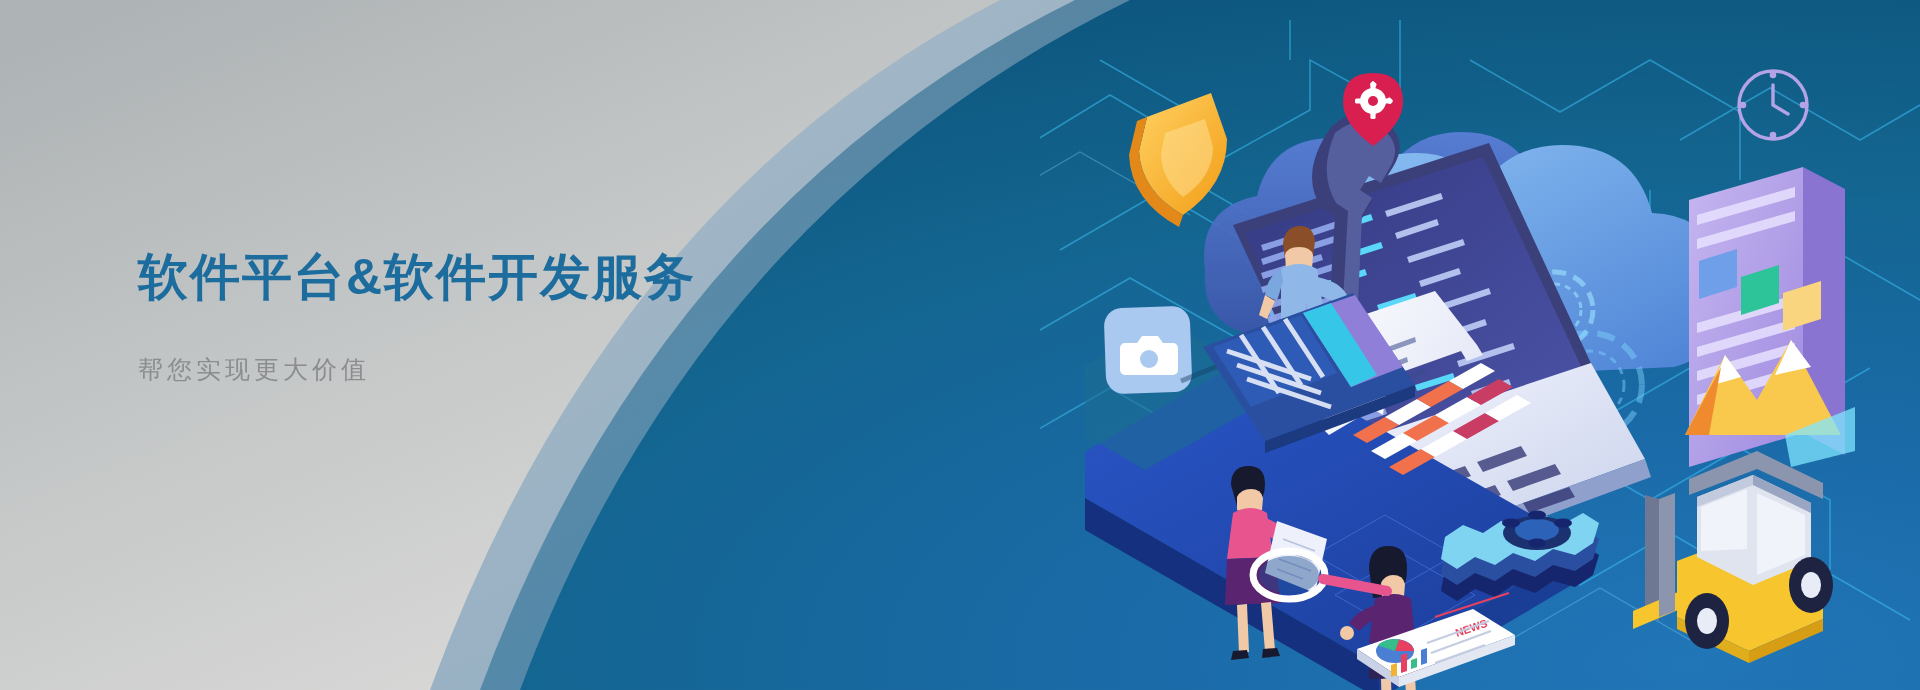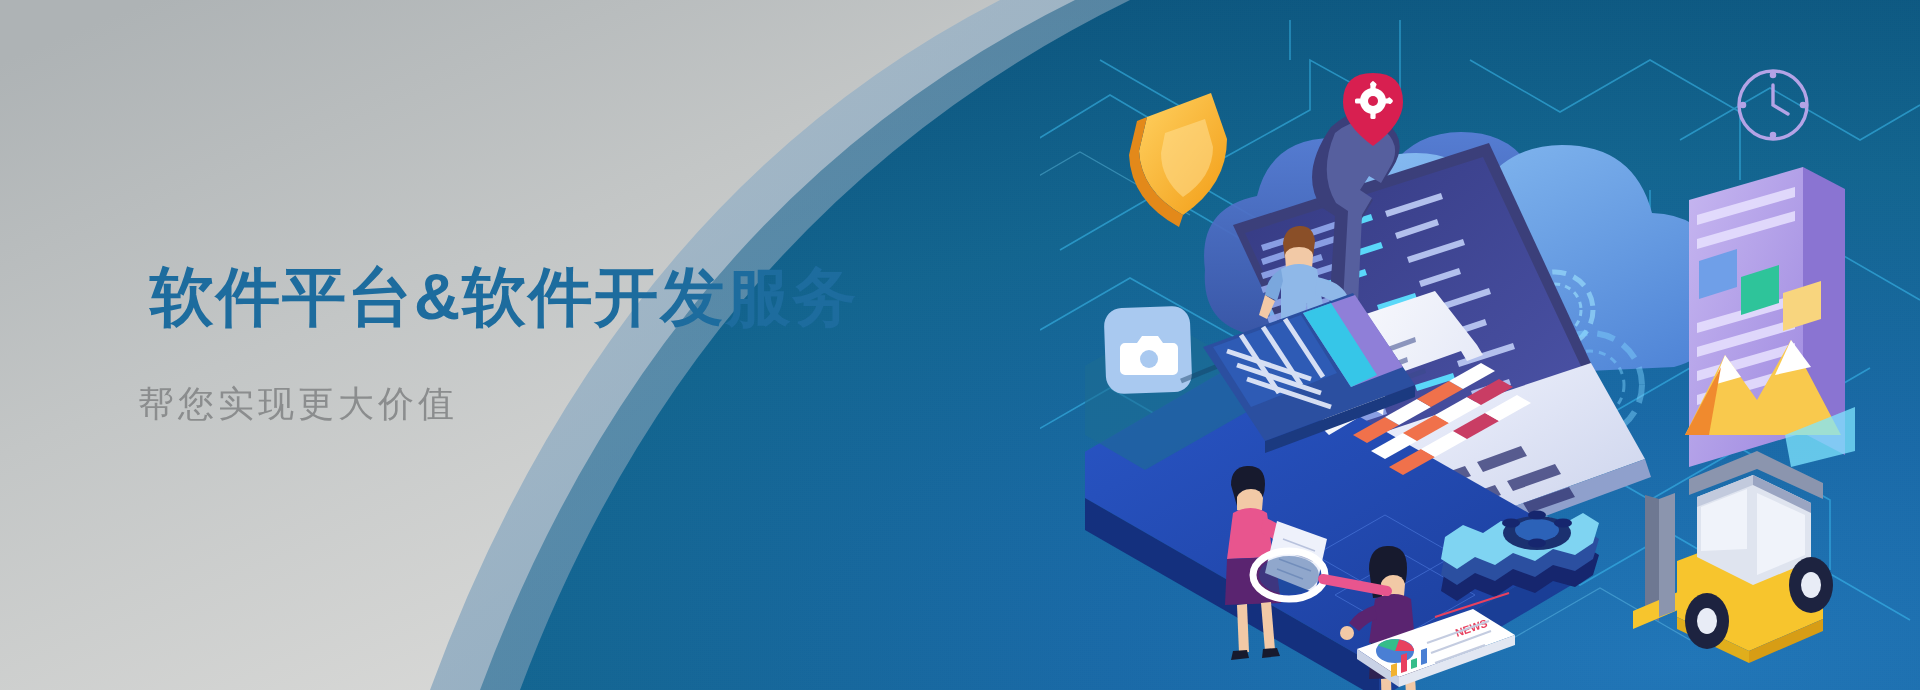--- a/index.html
+++ b/index.html
@@ -35,8 +35,8 @@
   
   .text-wrap{position:absolute;left:138px;top:250px;width:760px;}
   .title{
-    font-size:64px;line-height:1.1;font-weight:700;letter-spacing:2px;
-    color:#1d6c9e;margin:12px;white-space:nowrap;
+    font-size:50px;line-height:1.1;font-weight:700;letter-spacing:2px;
+    color:#1d6c9e;margin:0;white-space:nowrap;
   }
   .subtitle{
     margin:48px 0 0 0;font-size:36px;letter-spacing:4px;color:#8b8d8e;font-weight:400;

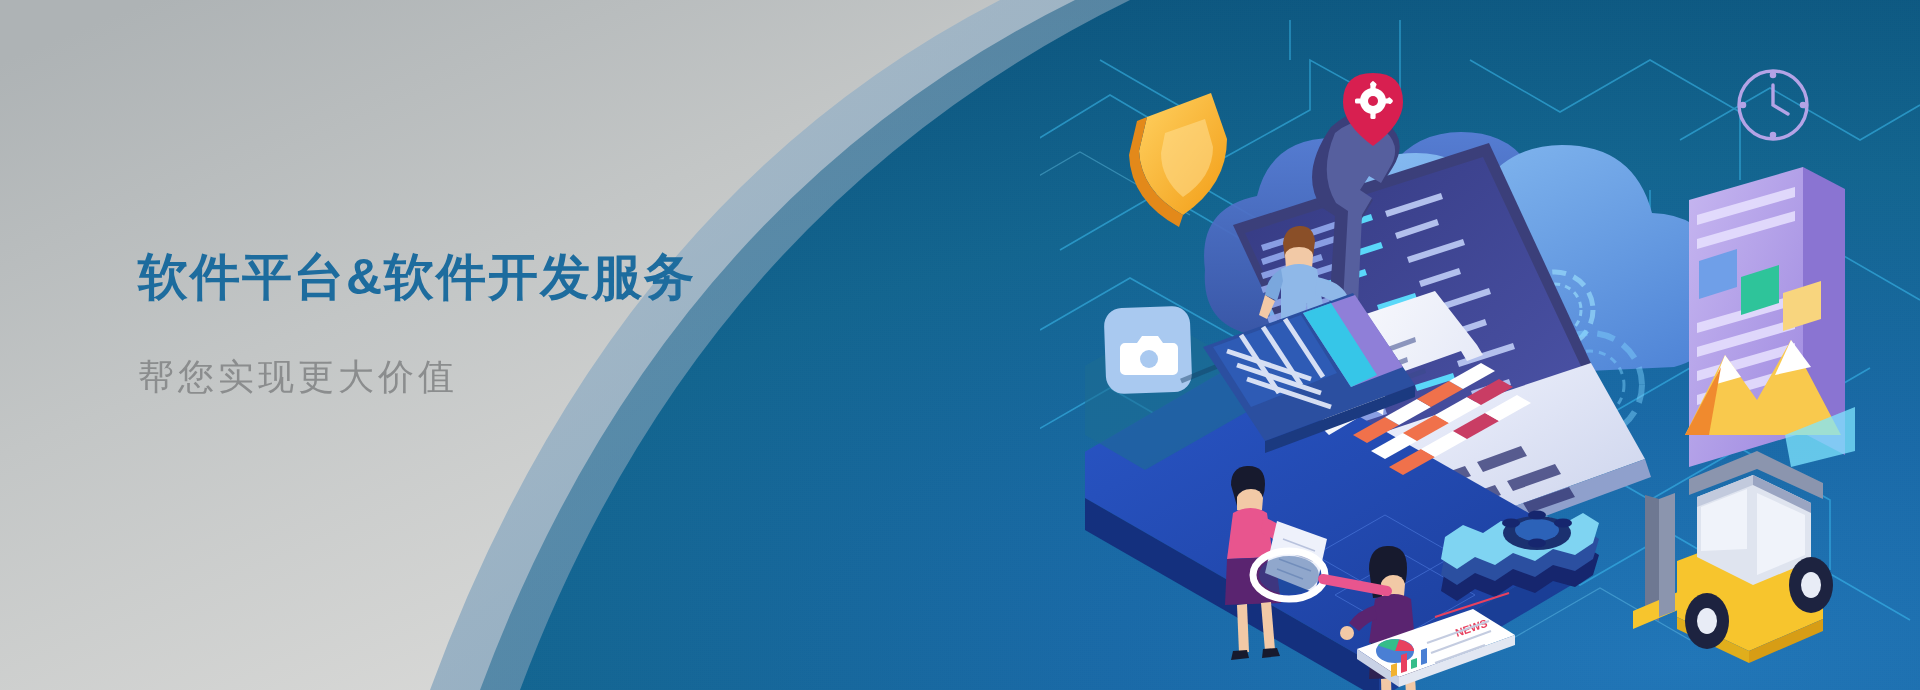--- a/index.html
+++ b/index.html
@@ -39,7 +39,7 @@
     color:#1d6c9e;margin:0;white-space:nowrap;
   }
   .subtitle{
-    margin:48px 0 0 0;font-size:36px;letter-spacing:4px;color:#8b8d8e;font-weight:400;
+    margin:48px 0 0 0;font-size:25px;letter-spacing:4px;color:#8b8d8e;font-weight:400;
   }
 
   

